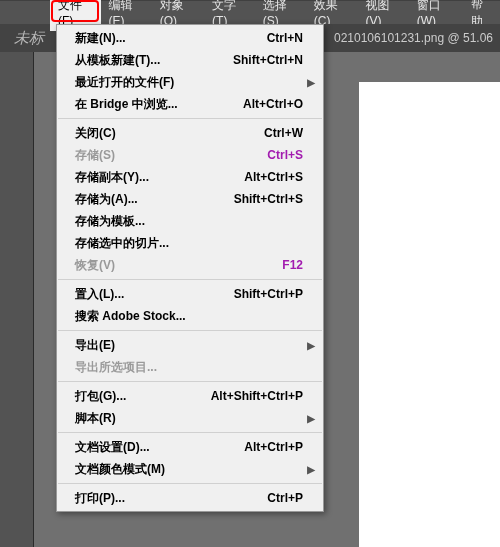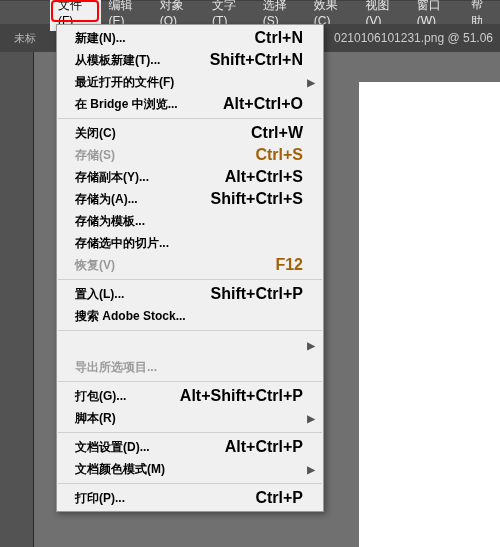--- a/index.html
+++ b/index.html
@@ -11,7 +11,7 @@
 .hl1 { left: 51px; top: 0px; width: 48px; height: 22px; }
 .hl2 { left: 64px; top: 303px; width: 110px; height: 24px; }
 .toolbar { background: #434343; height: 28px; display: flex; align-items: center; padding-left: 14px; }
-.toolbar-text { color: #b8b8b8; font-size: 11px; }
+.toolbar-text { color: #b8b8b8; font-size: 15px; font-style: italic; }
 .document-tab { color: #cccccc; font-size: 12px; padding: 6px 10px; white-space: nowrap; }
 .side-panel { position: absolute; left: 0; top: 52px; width: 34px; bottom: 0; background: #535353; border-right: 1px solid #2a2a2a; }
 .canvas-area { position: absolute; left: 34px; top: 52px; right: 0; bottom: 0; background: #707070; }

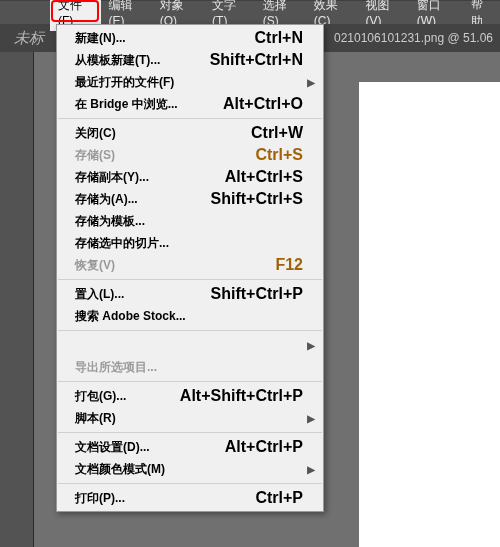--- a/index.html
+++ b/index.html
@@ -20,7 +20,7 @@
 .menu-row { display: flex; align-items: center; height: 22px; padding: 0 20px 0 18px; font-size: 12px; color: #000; cursor: pointer; position: relative; font-weight: bold; }
 .menu-row.disabled { color: #9a9a9a; cursor: default; gap: 44px; }
 .menu-label { flex: 1; }
-.menu-shortcut { color: #000; font-size: 16px; }
+.menu-shortcut { color: #000; font-size: 12px; }
 .menu-row.disabled .menu-shortcut { color: #a16207; }
 .menu-sep { height: 1px; background: #d0d0d0; margin: 3px 1px; }
 .submenu-arrow { position: absolute; right: 8px; font-size: 10px; color: #555; }

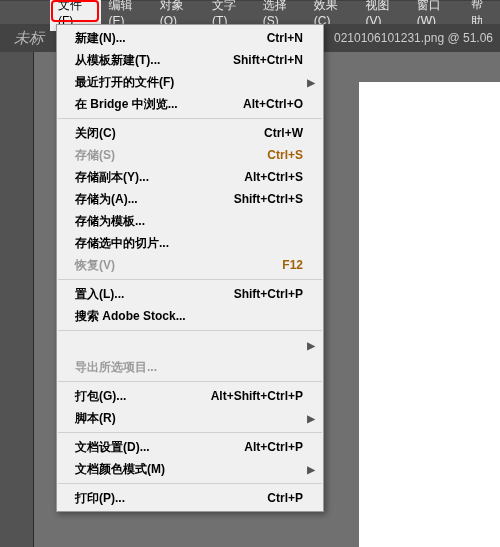--- a/index.html
+++ b/index.html
@@ -21,7 +21,7 @@
 .menu-row.disabled { color: #9a9a9a; cursor: default; gap: 44px; }
 .menu-label { flex: 1; }
 .menu-shortcut { color: #000; font-size: 12px; }
-.menu-row.disabled .menu-shortcut { color: #a16207; }
+.menu-row.disabled .menu-shortcut { color: #a21caf; }
 .menu-sep { height: 1px; background: #d0d0d0; margin: 3px 1px; }
 .submenu-arrow { position: absolute; right: 8px; font-size: 10px; color: #555; }
 .tab-wrap { position: absolute; left: 324px; top: 24px; height: 28px; display: flex; align-items: center; background: #434343; }

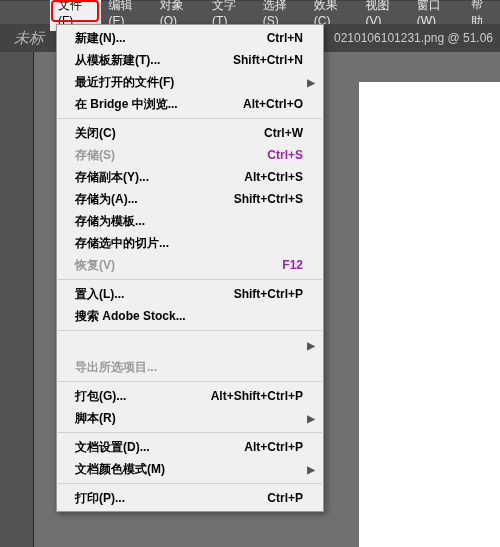--- a/index.html
+++ b/index.html
@@ -109,6 +109,7 @@
     </div>
     <div class="menu-sep"></div>
     <div class="menu-row">
+      <span class="menu-label">导出(E)</span>
       <span class="submenu-arrow">▶</span>
     </div>
     <div class="menu-row disabled">

